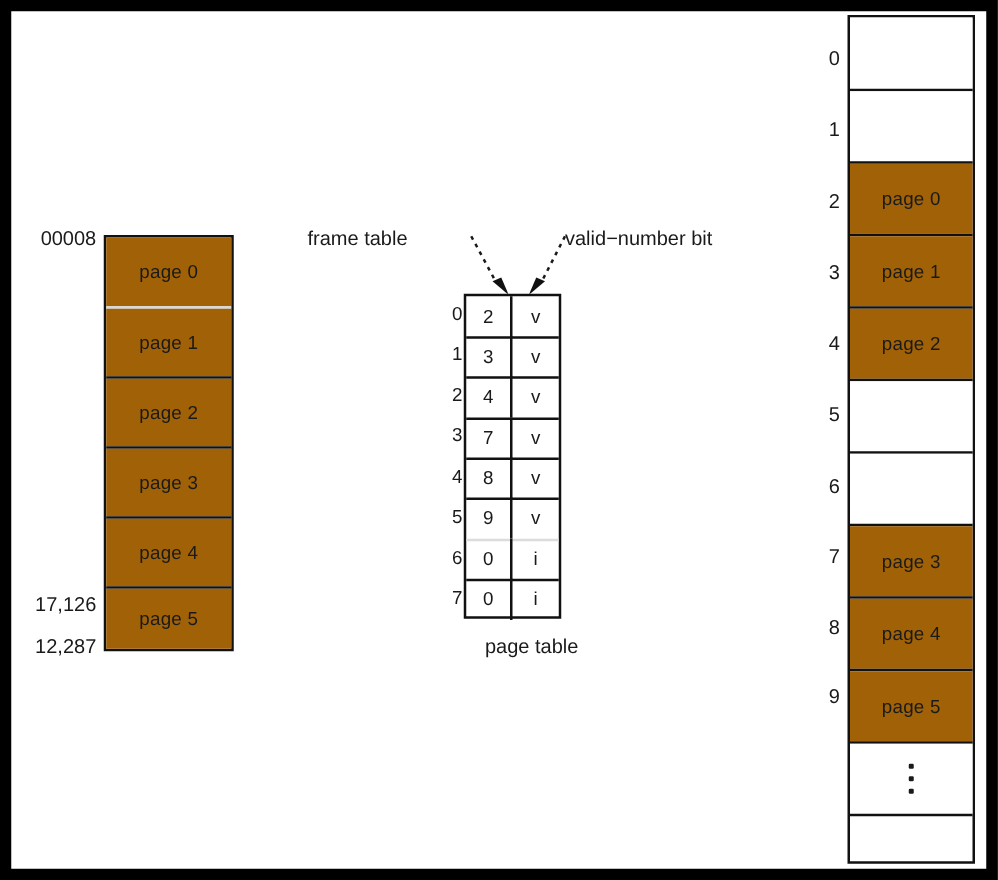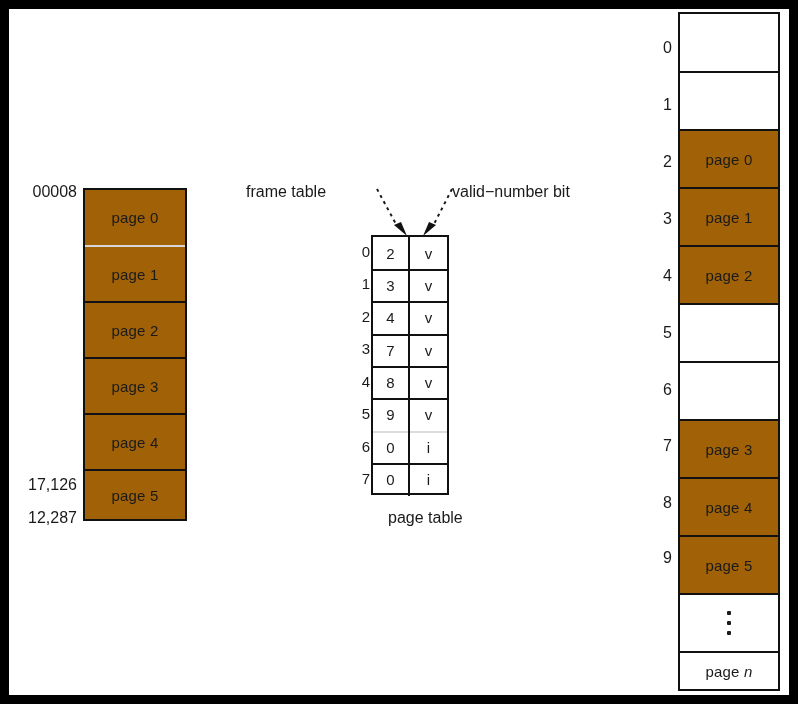--- a/index.html
+++ b/index.html
@@ -308,9 +308,6 @@
       </div>
       <div class="rule" style="left:0; top:637px; width:98px;"></div>
 
-      <div class="cell empty" style="left:0; top:639px; width:98px; height:36px;">
-        <span>page <i class="ital">n</i></span>
-      </div>
     </div>
 
   </div>

